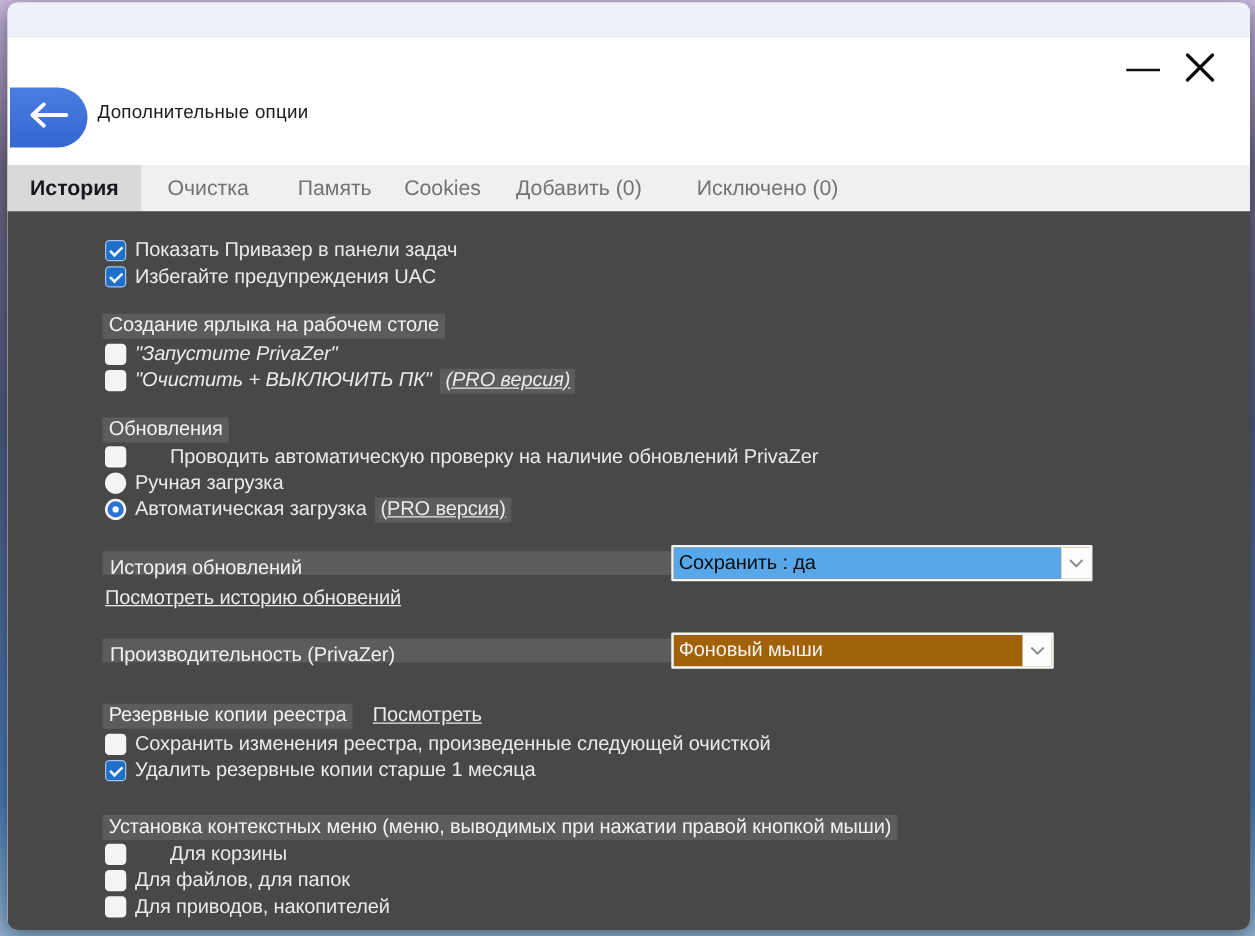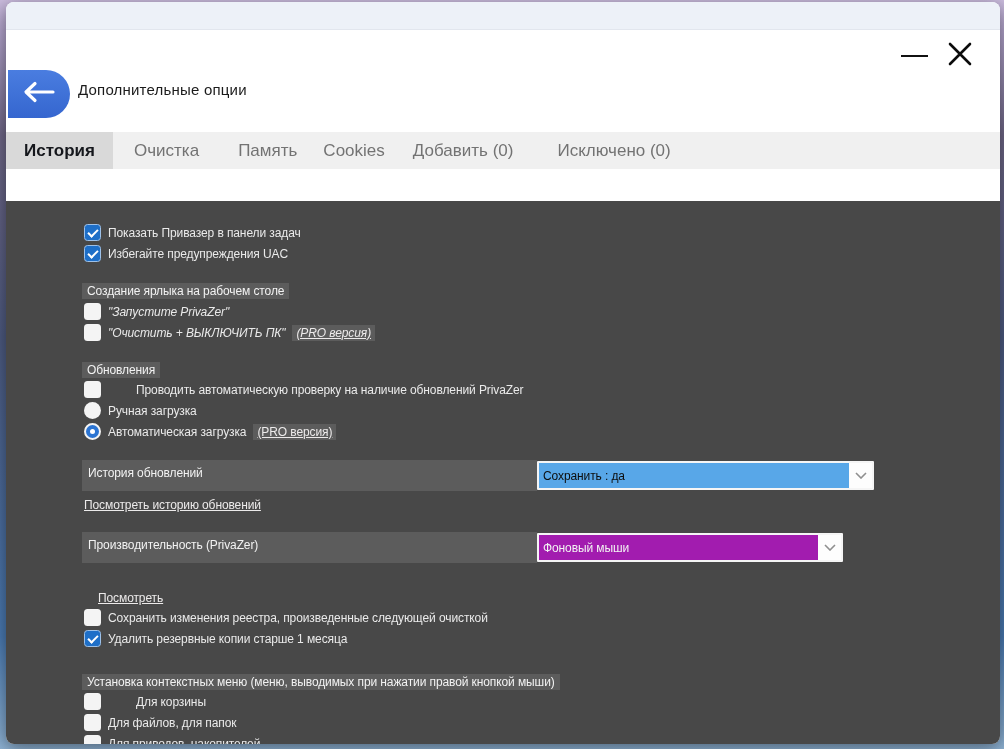--- a/index.html
+++ b/index.html
@@ -52,7 +52,7 @@
   .tab.t5 { margin-left:2px; } .tab.t6 { margin-left:18px; }
   .content {
     position:absolute; left:0; right:0; top:167px; bottom:0;
-    background:#484848; color:#eaeaea; font-size:12px; letter-spacing:-.1px;margin-top:32px;
+    background:#484848; color:#eaeaea; font-size:16px; letter-spacing:-.1px;
   }
   .crow {
     display:flex; align-items:center; height:21px; margin-left:78px;

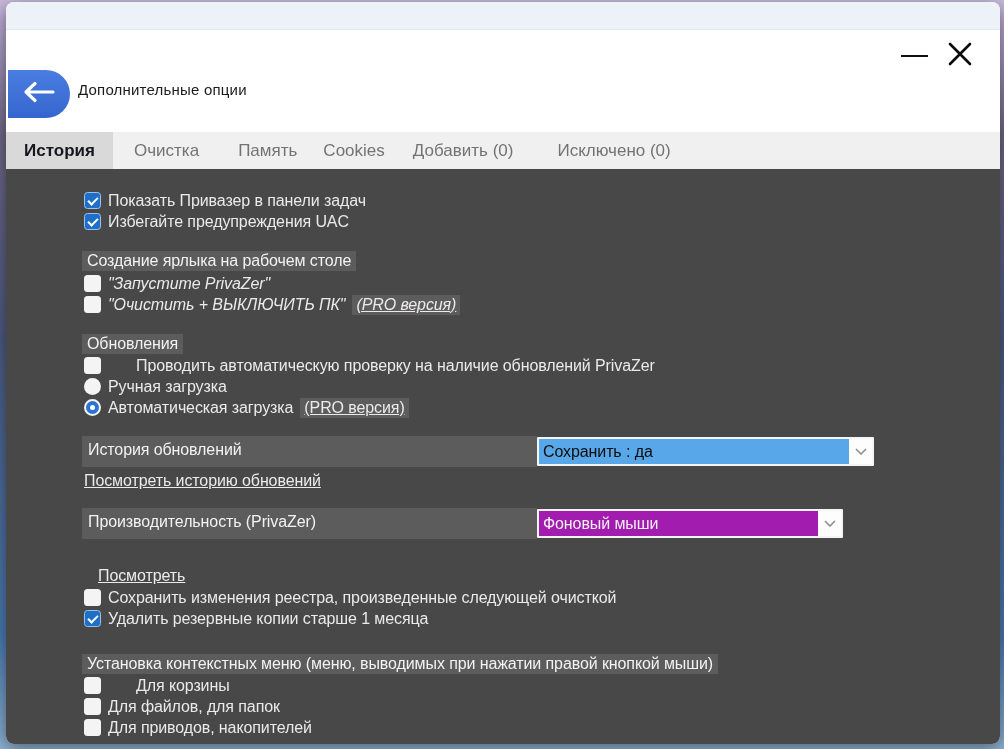--- a/index.html
+++ b/index.html
@@ -90,7 +90,7 @@
   .link.banded { background:#5c5c5c; padding:1px 4px; }
   .combo-row { display:flex; align-items:center; margin-left:76px; }
   .combo-label {
-    background:#5c5c5c; height:31px; line-height:27px; padding-left:6px;
+    background:#5c5c5c; height:19px; line-height:27px; padding-left:6px;
     width:455px; color:#f2f2f2;
   }
   .combo {

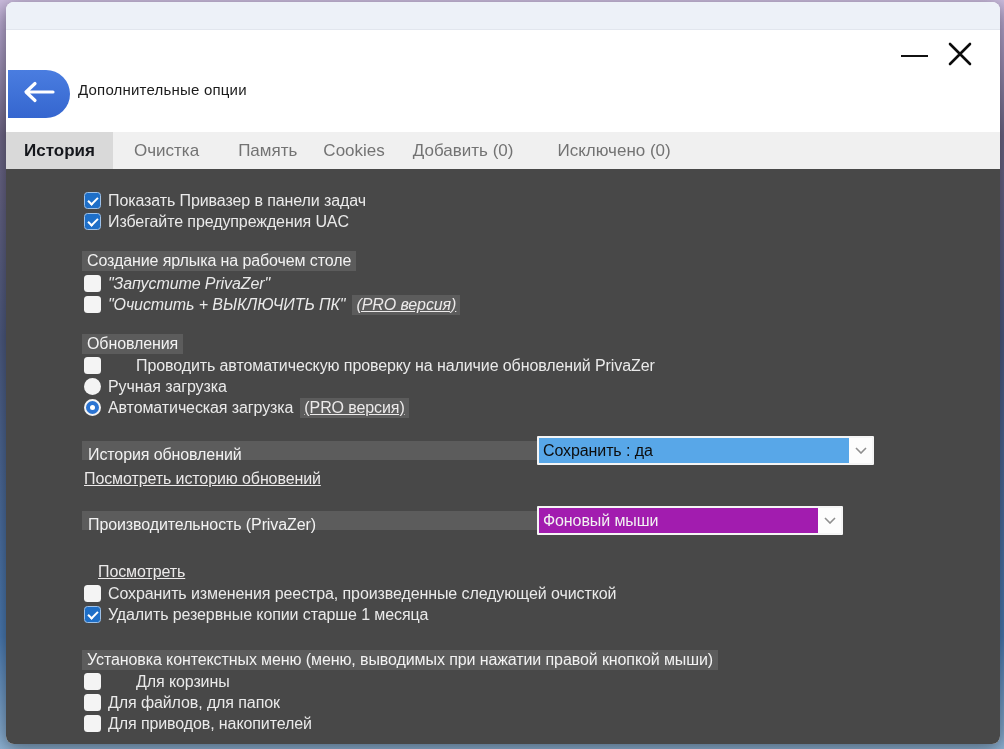--- a/index.html
+++ b/index.html
@@ -94,7 +94,7 @@
     width:455px; color:#f2f2f2;
   }
   .combo {
-    height:29px; border:2px solid #f5f5f5; background:#a21caf; display:flex;
+    height:29px; border:2px solid #f5f5f5; background:#a16207; display:flex;
     align-items:stretch; border-radius:1px; cursor:pointer;
   }
   .combo.w1 { width:337px; }

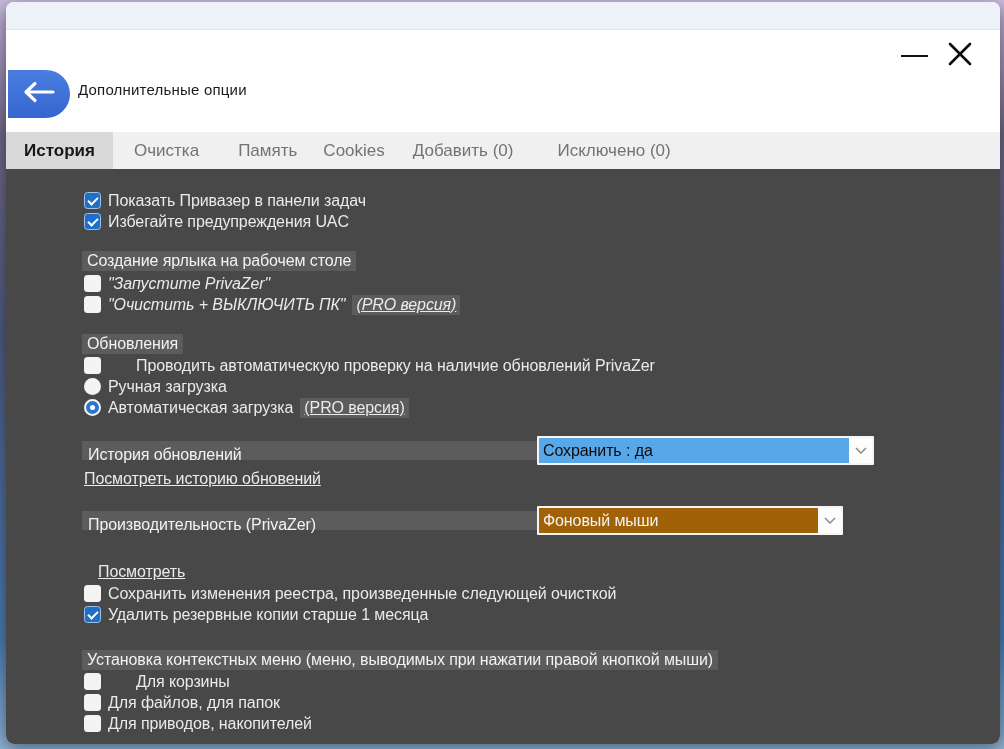--- a/index.html
+++ b/index.html
@@ -220,6 +220,7 @@
     </div>
 
     <div class="regrow mt28">
+      <span class="band">Резервные копии реестра</span>
       <span class="link">Посмотреть</span>
     </div>
     <div class="crow mt2">

